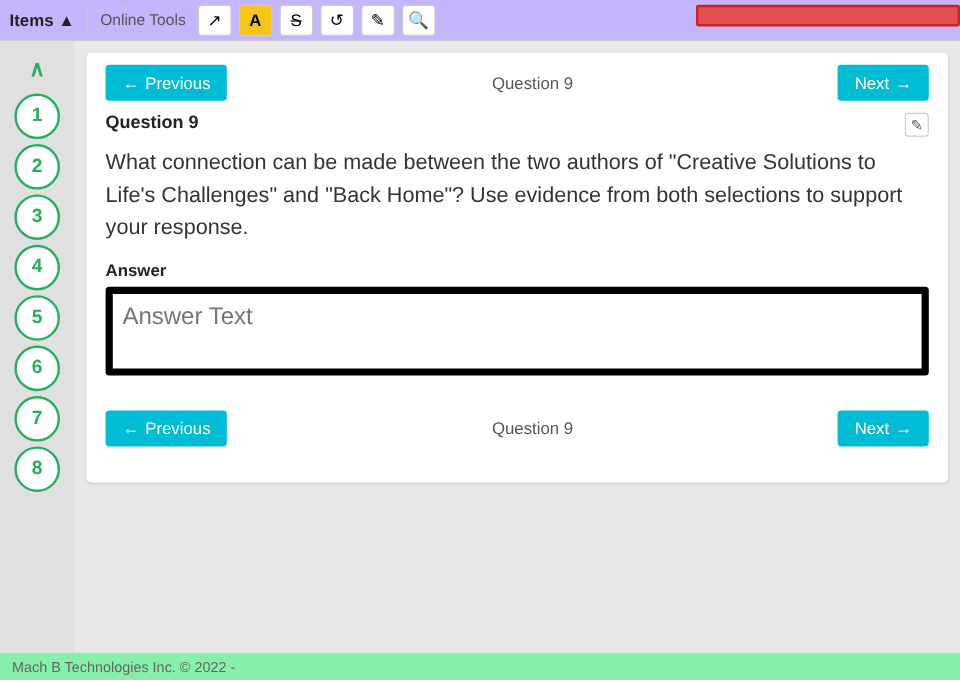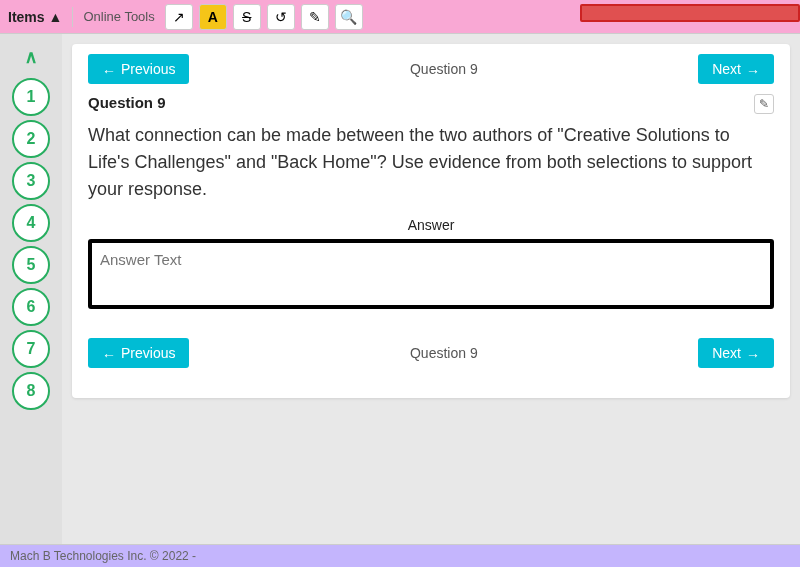--- a/index.html
+++ b/index.html
@@ -9,7 +9,7 @@
     .toolbar {
       display: flex;
       align-items: center;
-      background: #f9a8d4;
+      background: #c4b5fd;
       border-bottom: 1px solid #ccc;
       padding: 4px 8px;
       height: 34px;

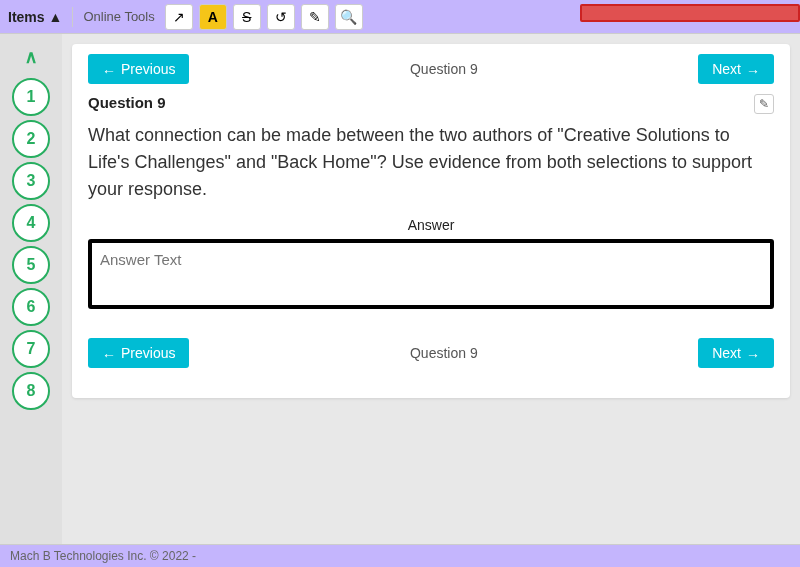--- a/index.html
+++ b/index.html
@@ -136,7 +136,7 @@
       font-size: 18px; line-height: 1.5; margin-bottom: 14px; color: #333;
     }
     .answer-label {
-      font-size: 14px; font-weight: normal; margin-bottom: 6px; text-align: center;
+      font-size: 14px; font-weight: bold; margin-bottom: 6px;
     }
     .answer-textarea {
       width: 100%;

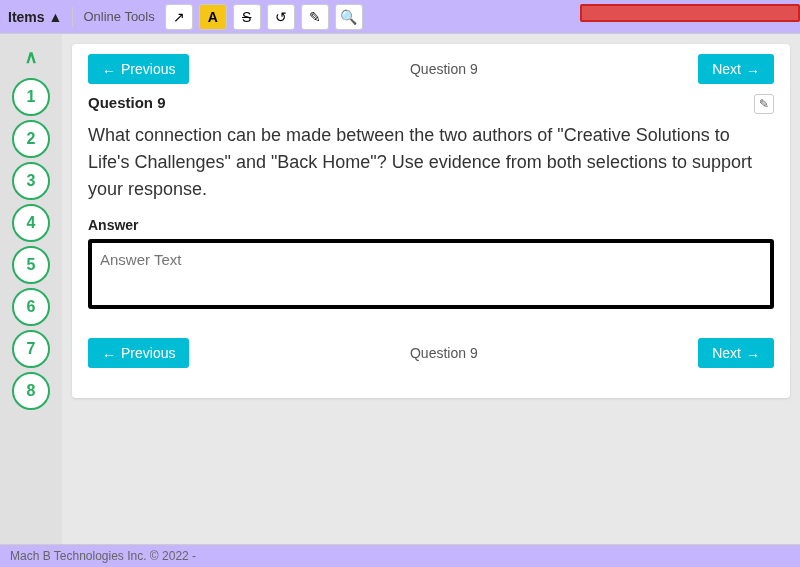--- a/index.html
+++ b/index.html
@@ -141,10 +141,10 @@
     .answer-textarea {
       width: 100%;
       min-height: 70px;
-      border: 4px solid #000000;
+      border: 6px solid #000000;
       border-radius: 3px;
       padding: 8px;
-      font-size: 15px;
+      font-size: 20px;
       color: #aaa;
       resize: none;
       font-family: Arial, sans-serif;

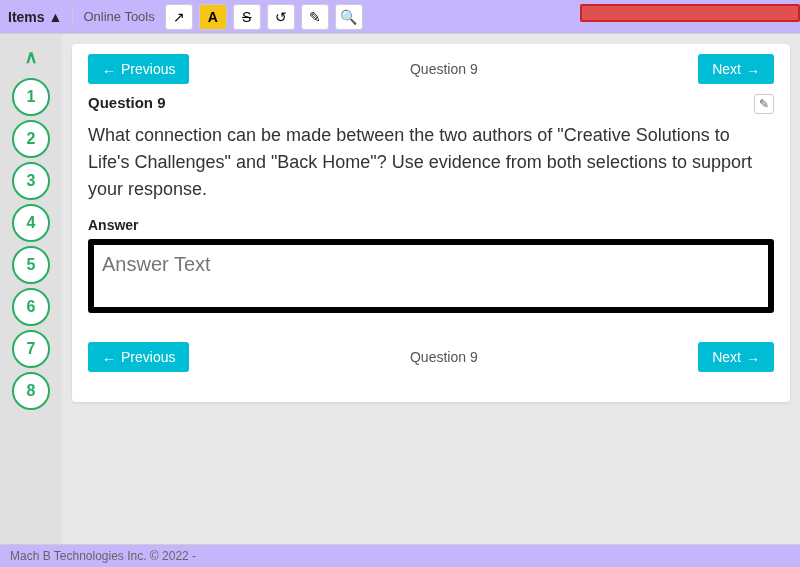--- a/index.html
+++ b/index.html
@@ -152,7 +152,7 @@
 
     
     .footer {
-      background: #c4b5fd;
+      background: #86efac;
       text-align: left;
       padding: 4px 10px;
       font-size: 12px;

